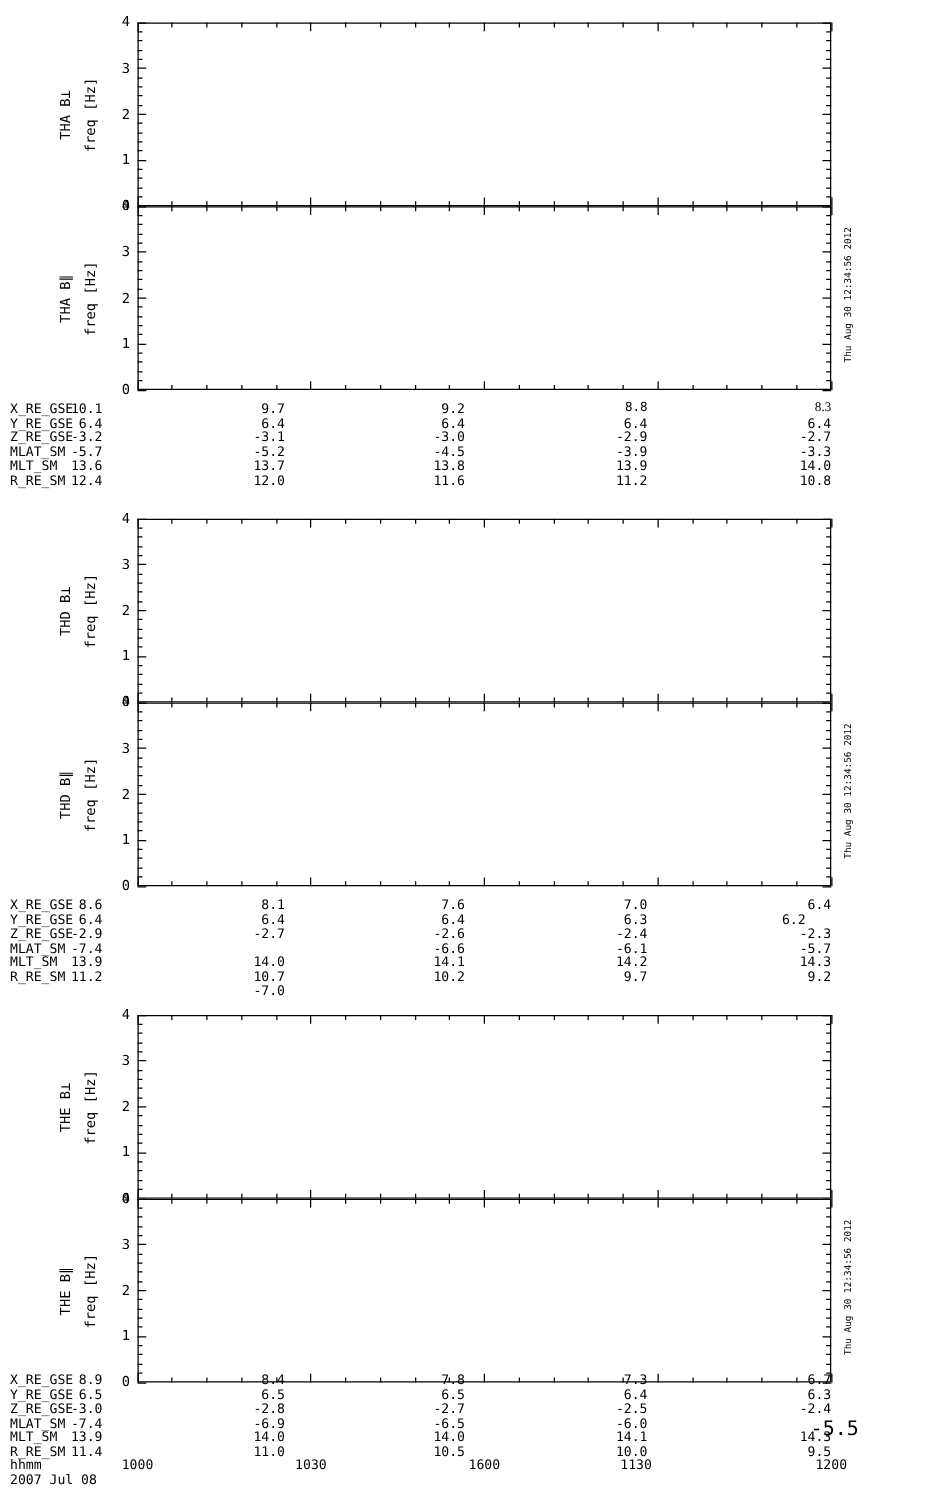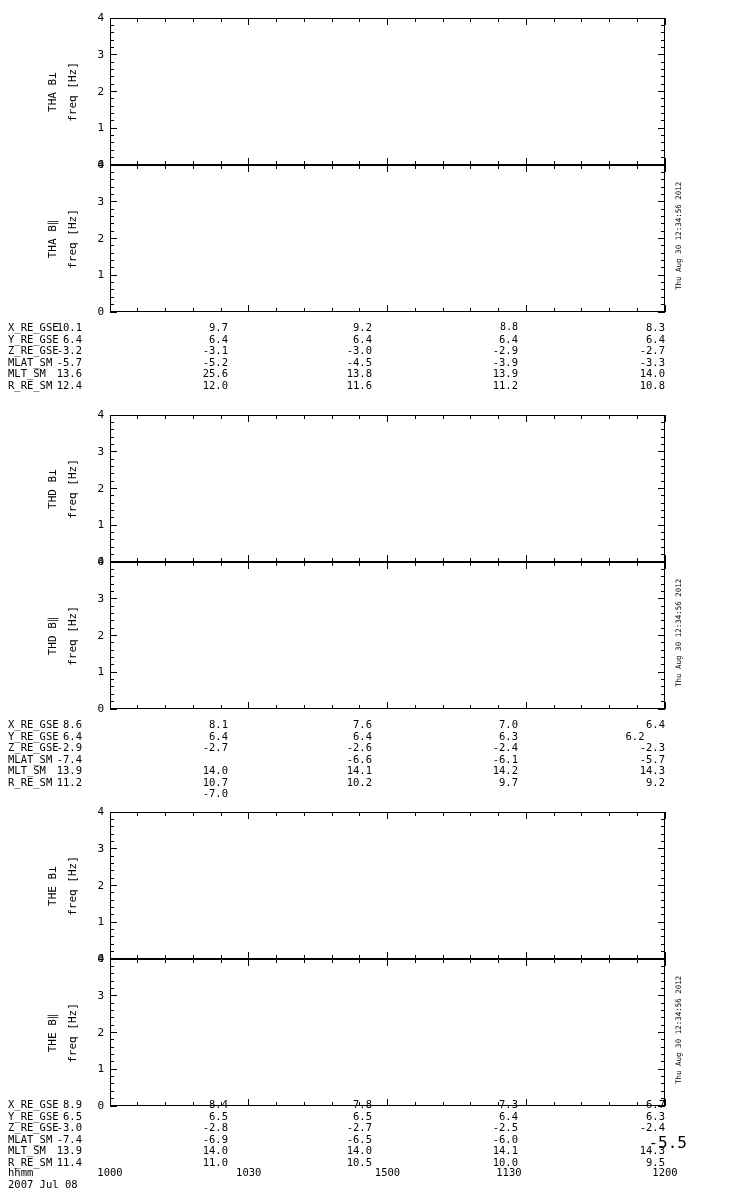--- a/index.html
+++ b/index.html
@@ -654,7 +654,7 @@
       <div class="dv" style="top: 321px; left: 168px; width: 60px; font-size: 10.5px;">9.7</div>
       <div class="dv" style="top: 321px; left: 312px; width: 60px; font-size: 10.5px;">9.2</div>
       <div class="dv" style="top: 321px; left: 458px; width: 60px; font-size: 10px;">8.8</div>
-      <div class="dv" style="top: 321px; left: 605px; width: 60px; font-size: 10.5px;">8.3</div>
+      <div class="dv" style="top: 321px; left: 605px; width: 60px; font-size: 10.5px; font-family: Liberation Serif, serif;">8.3</div>
       <div class="dl" style="top: 332.6px; font-size: 10.5px;">Y_RE_GSE</div>
       <div class="dv" style="top: 332.6px; left: 22px; width: 60px; font-size: 10.5px;">6.4</div>
       <div class="dv" style="top: 332.6px; left: 168px; width: 60px; font-size: 10.5px;">6.4</div>

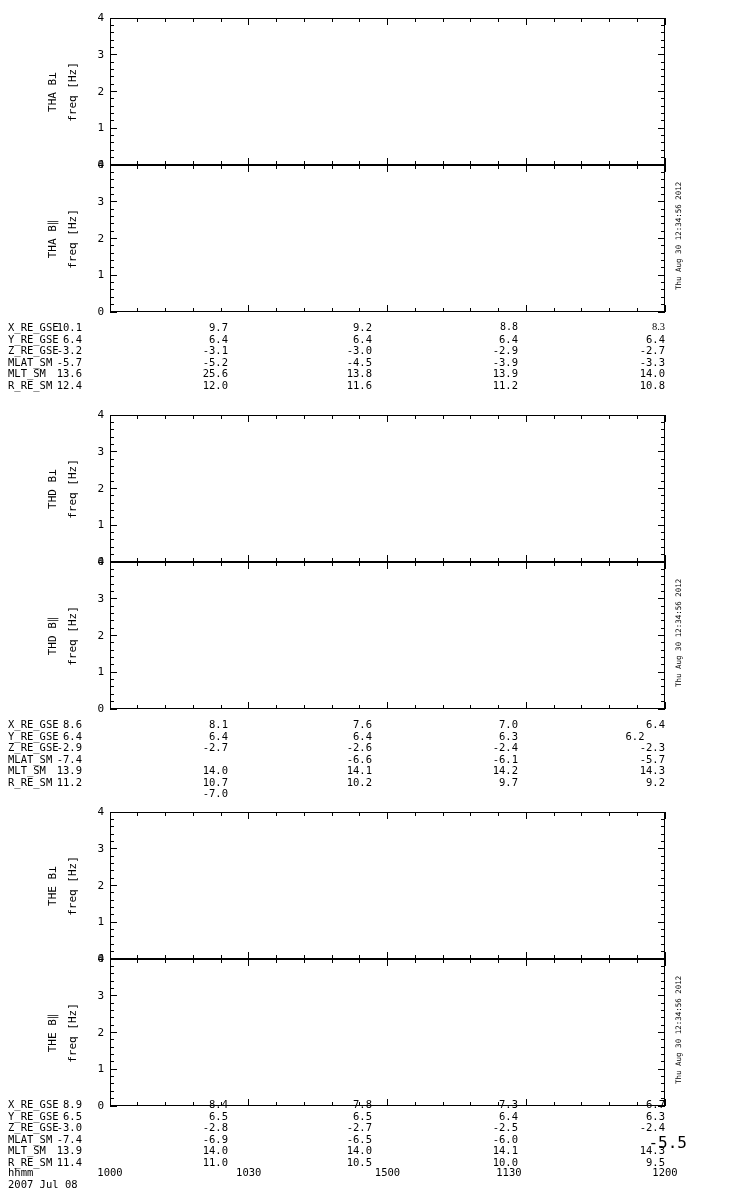--- a/index.html
+++ b/index.html
@@ -675,7 +675,7 @@
       <div class="dv" style="top: 355.8px; left: 605px; width: 60px; font-size: 10.5px;">-3.3</div>
       <div class="dl" style="top: 367.4px; font-size: 10.5px;">MLT_SM</div>
       <div class="dv" style="top: 367.4px; left: 22px; width: 60px; font-size: 10.5px;">13.6</div>
-      <div class="dv" style="top: 367.4px; left: 168px; width: 60px; font-size: 10.5px;">25.6</div>
+      <div class="dv" style="top: 367.4px; left: 168px; width: 60px; font-size: 10.5px;">13.7</div>
       <div class="dv" style="top: 367.4px; left: 312px; width: 60px; font-size: 10.5px;">13.8</div>
       <div class="dv" style="top: 367.4px; left: 458px; width: 60px; font-size: 10.5px;">13.9</div>
       <div class="dv" style="top: 367.4px; left: 605px; width: 60px; font-size: 10.5px;">14.0</div>

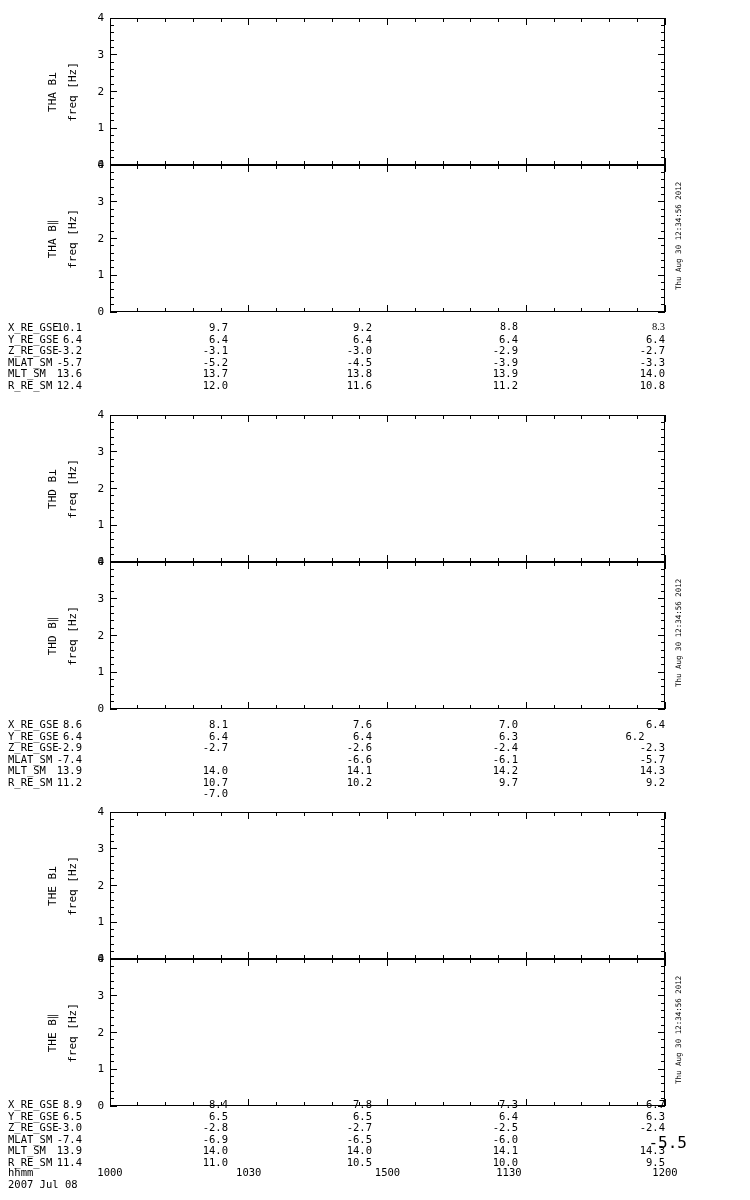--- a/index.html
+++ b/index.html
@@ -761,7 +761,7 @@
   <div id="xaxis">
       <div class="xlabel" style="top: 1166px; left: 80px; width: 60px; text-align: center;">1000</div>
       <div class="xlabel" style="top: 1166px; left: 218.75px; width: 60px; text-align: center;">1030</div>
-      <div class="xlabel" style="top: 1166px; left: 357.5px; width: 60px; text-align: center;">1500</div>
+      <div class="xlabel" style="top: 1166px; left: 357.5px; width: 60px; text-align: center;">1600</div>
       <div class="xlabel" style="top: 1166px; left: 496.25px; width: 60px; ">1130</div>
       <div class="xlabel" style="top: 1166px; left: 635px; width: 60px; text-align: center;">1200</div>
       <div class="xlabel" style="top: 1166px; left: 8px;">hhmm</div>

